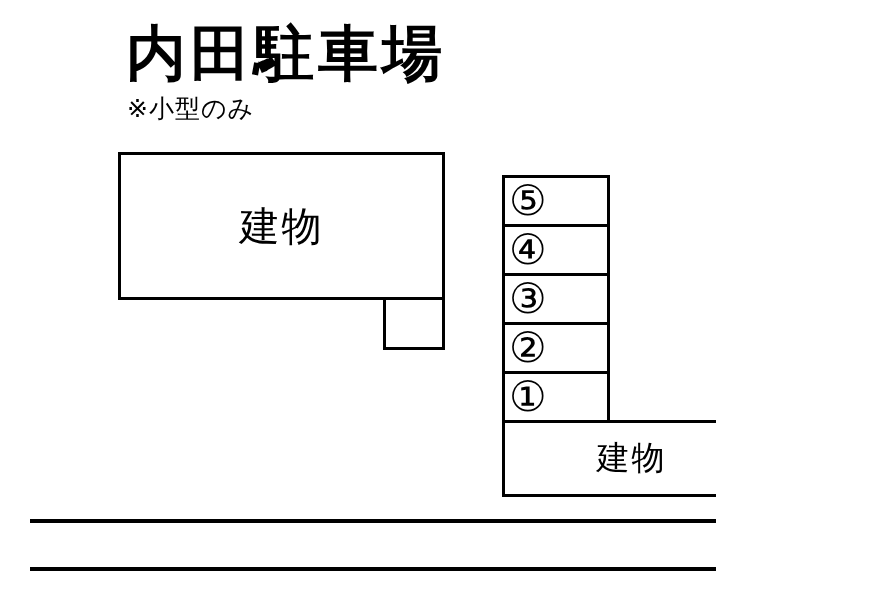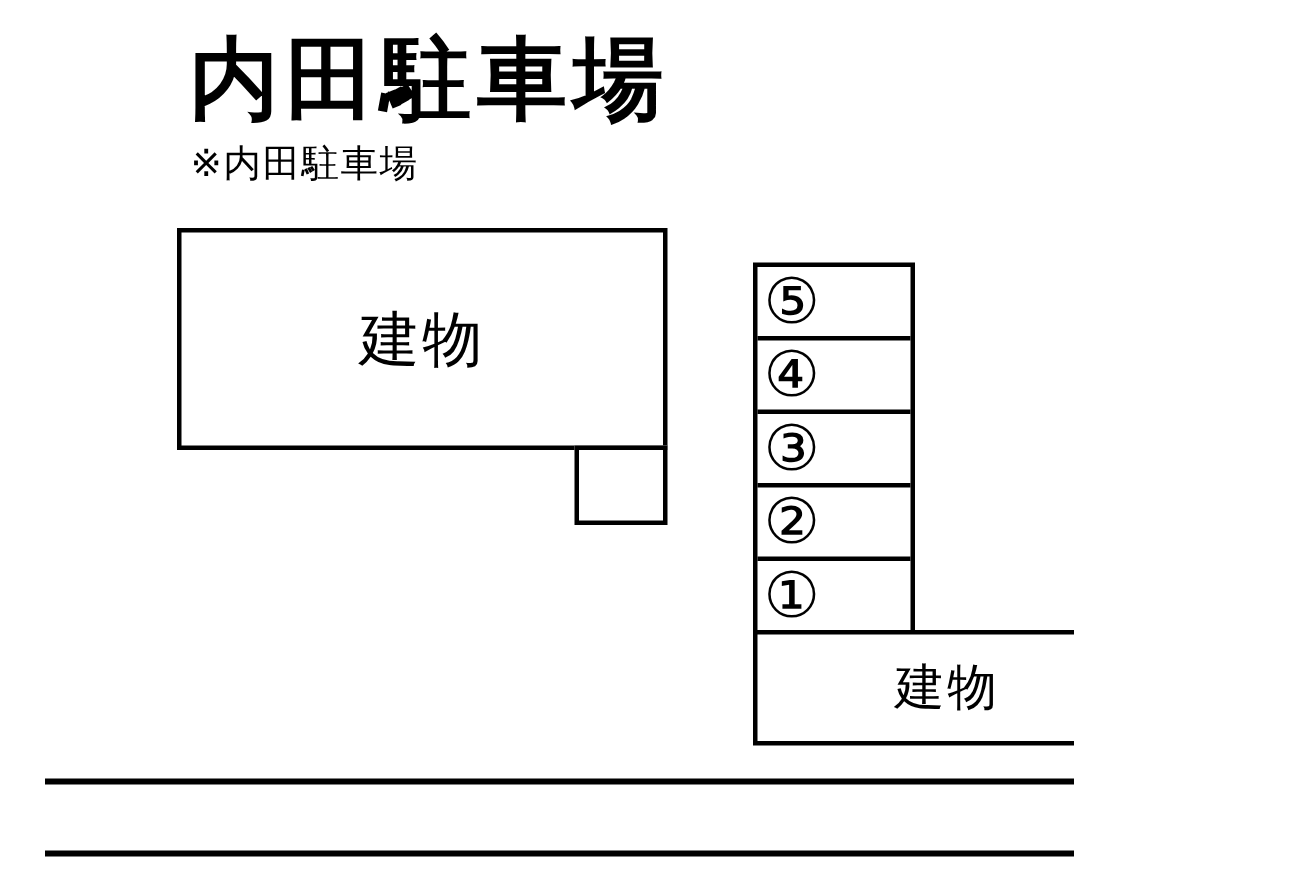--- a/index.html
+++ b/index.html
@@ -117,7 +117,7 @@
 
   <div class="title">内田駐車場</div>
 
-  <div class="subtitle">※内田駐車場</div>
+  <div class="subtitle">※小型のみ</div>
 
   <div class="building-main">
     <span class="building-label">建物</span>

